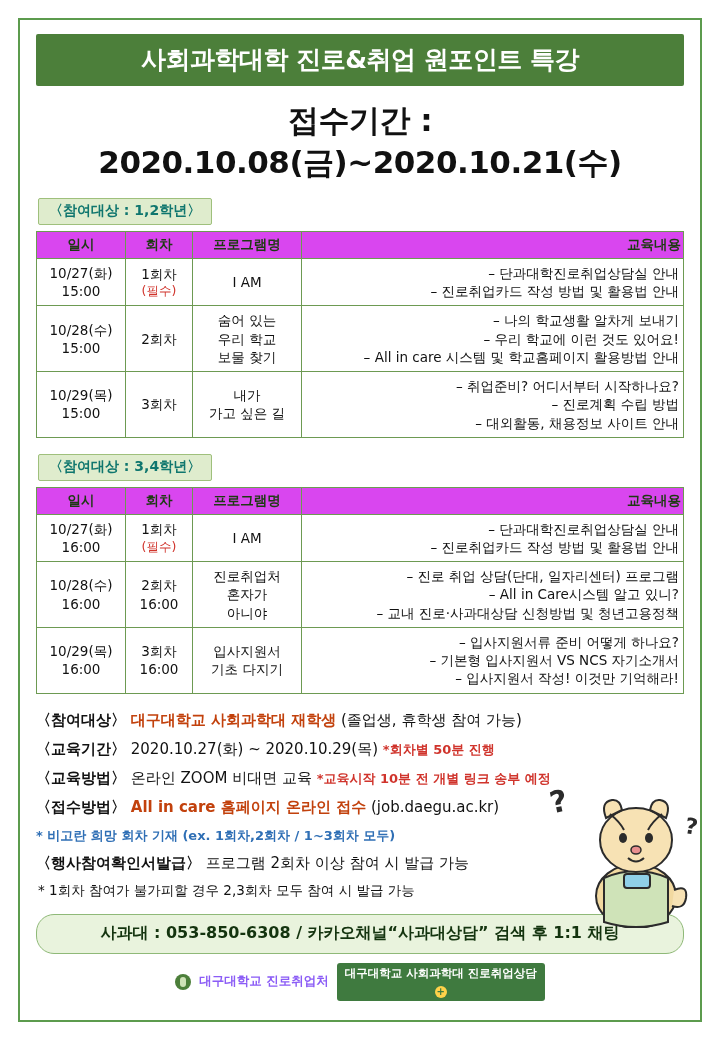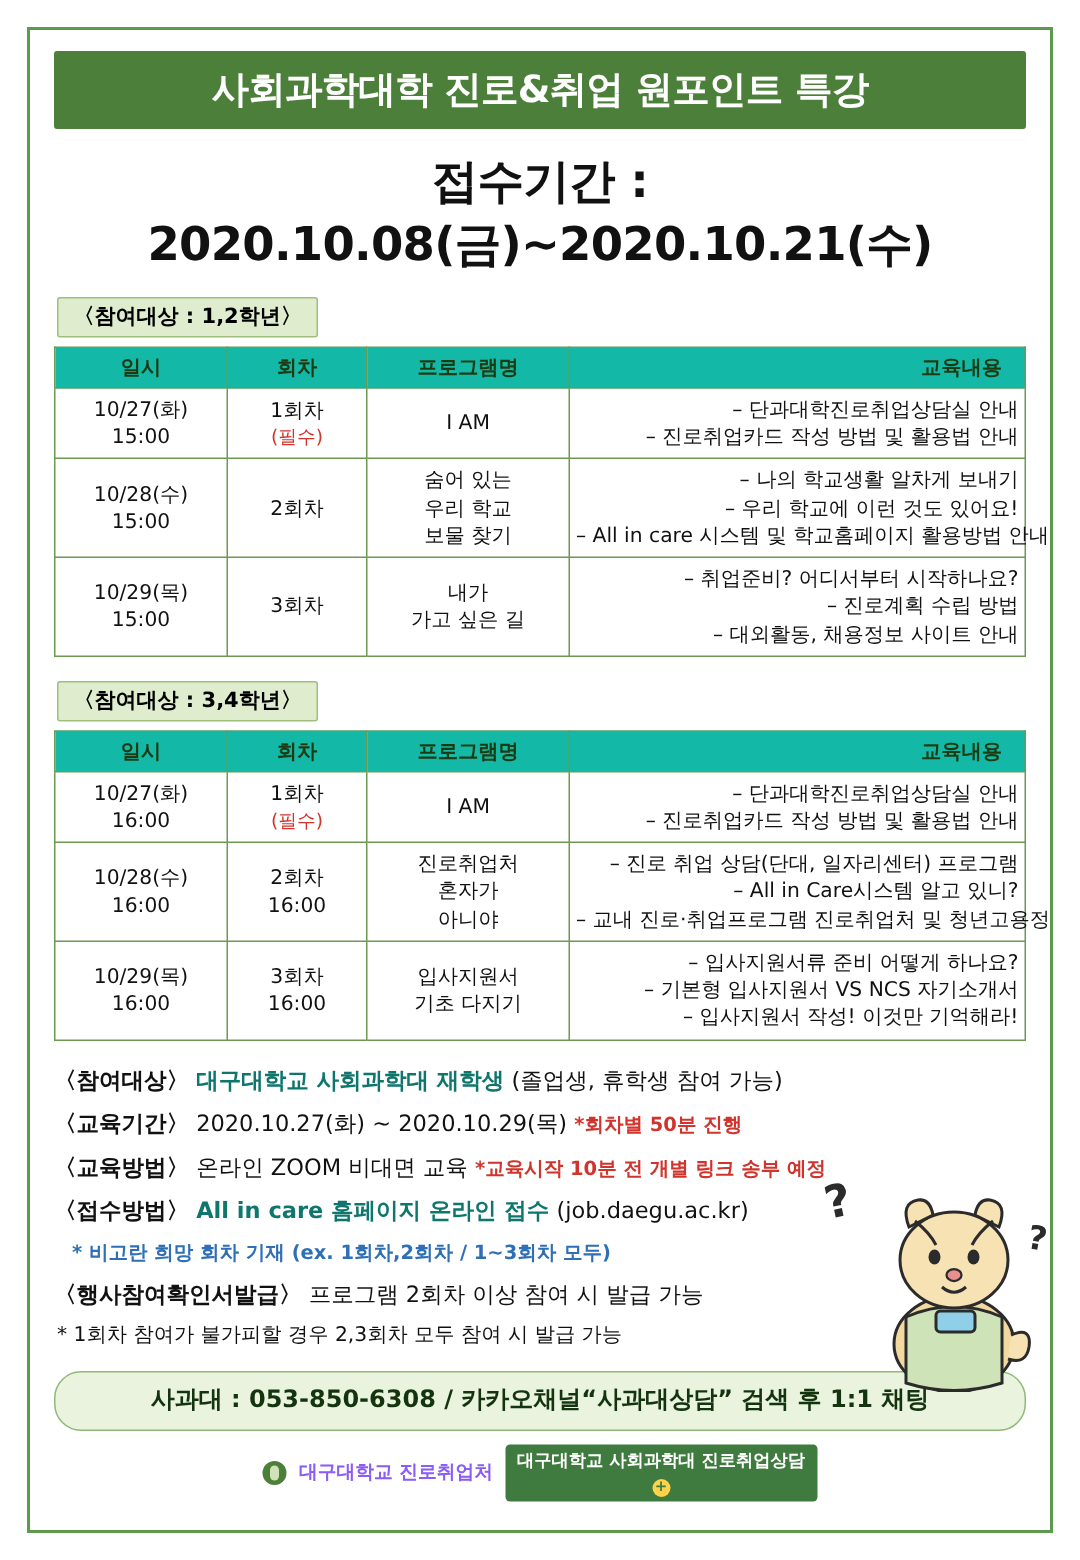--- a/index.html
+++ b/index.html
@@ -50,7 +50,7 @@
     display:inline-block;
     background:#dfeccd;
     border:1px solid #9fc07c;
-    color:#000000;
+    color:#0f766e;
     font-size:14px;
     font-weight:bold;
     padding:3px 10px 4px 10px;

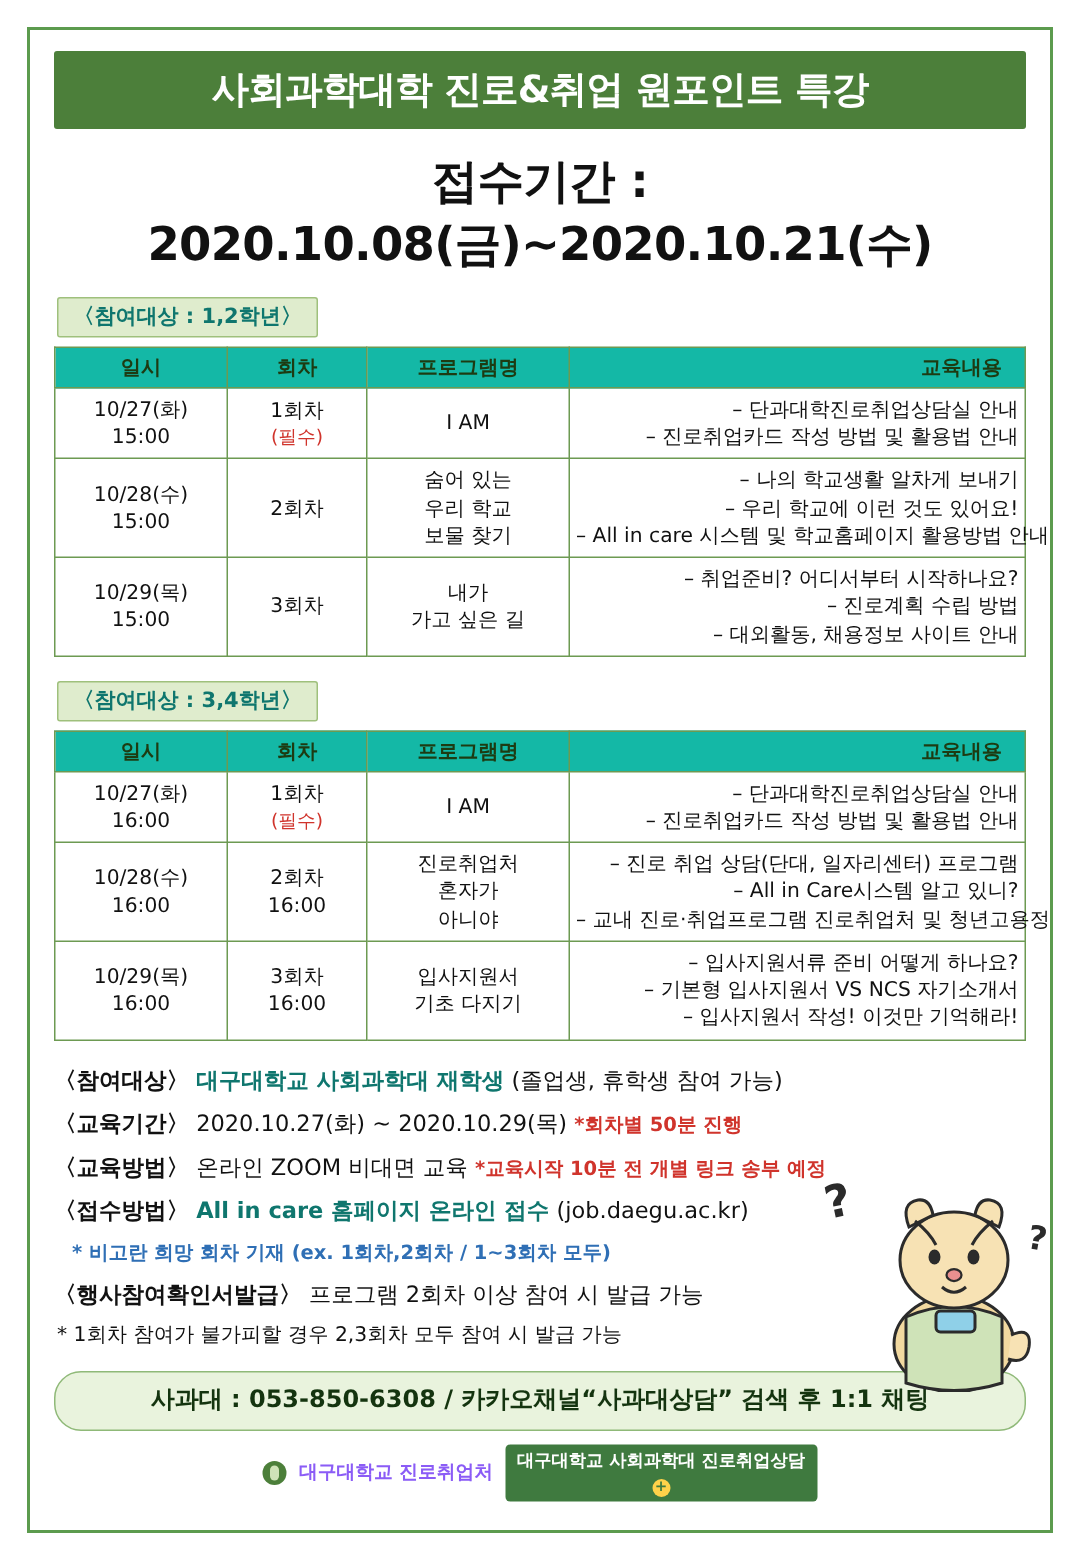--- a/index.html
+++ b/index.html
@@ -64,11 +64,11 @@
     font-size:13.5px;
   }
   table.sched th{
-    background:#14b8a6;
+    background:#d946ef;
     border:1px solid #6d9a52;
     font-weight:bold;
     color:#1d3b12;
-    padding:4px 15px;
+    padding:4px 2px;
     font-size:13.5px;
   }
   table.sched td{

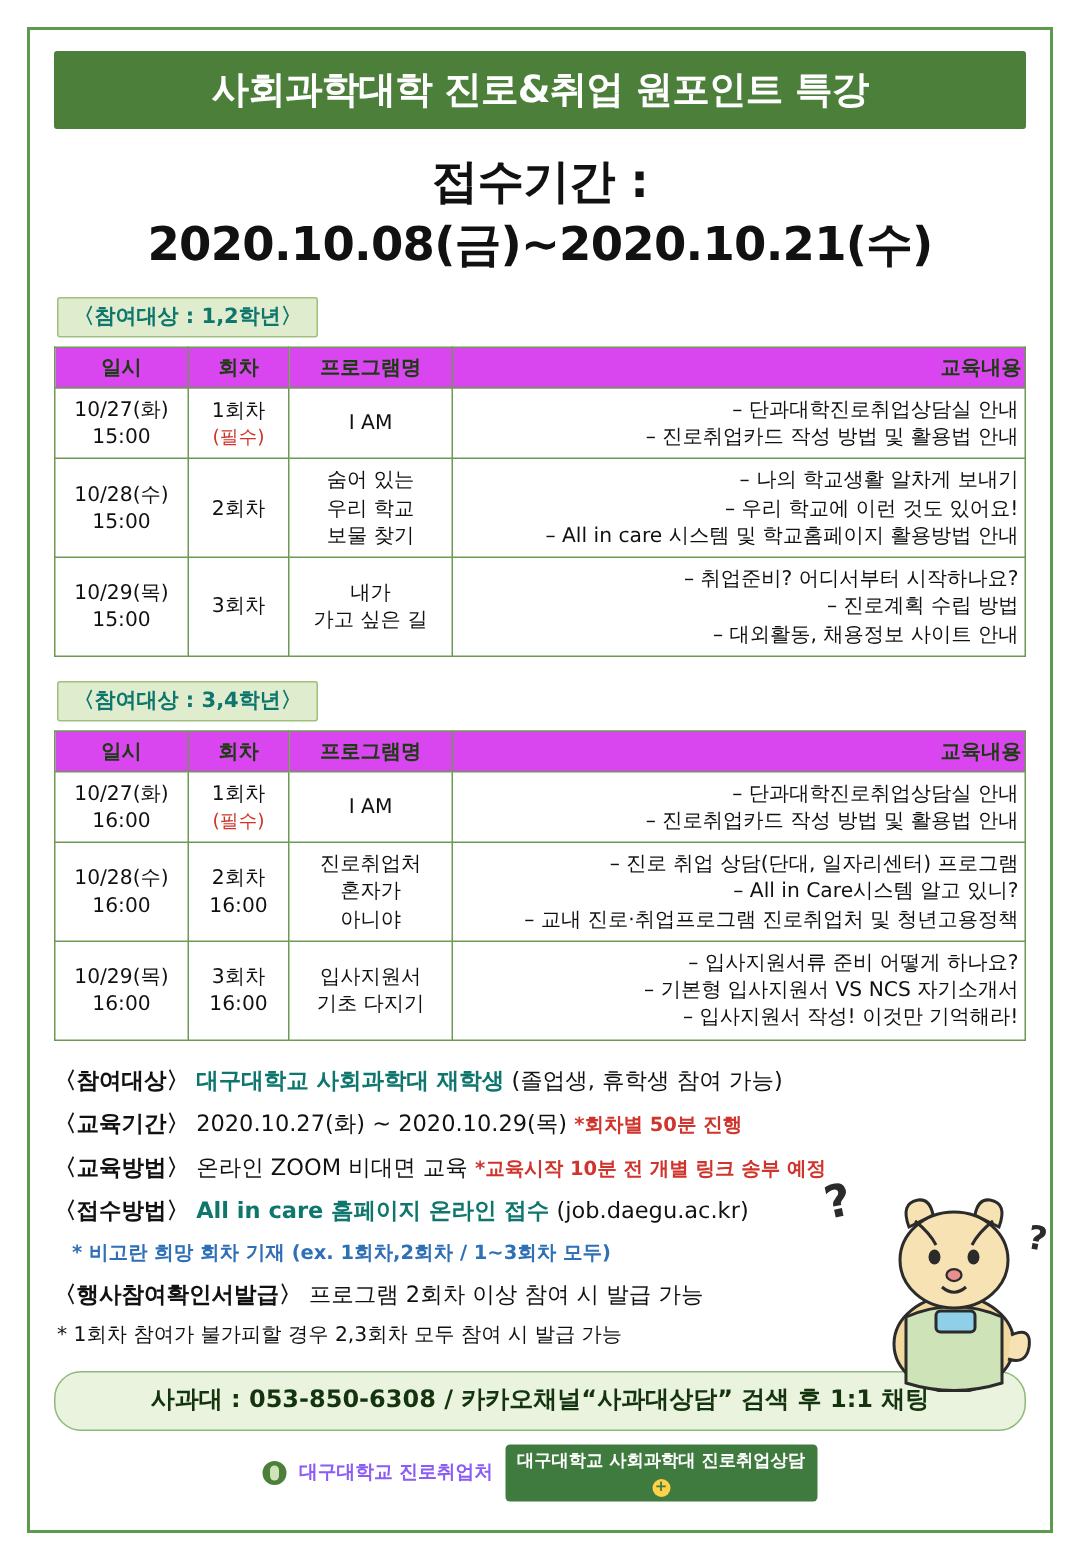--- a/index.html
+++ b/index.html
@@ -280,7 +280,7 @@
             <td class="c-desc">
               <div class="desc-line">– 진로 취업 상담(단대, 일자리센터) 프로그램</div>
               <div class="desc-line">– All in Care시스템 알고 있니?</div>
-              <div class="desc-line">– 교내 진로·취업프로그램 진로취업처 및 청년고용정책</div>
+              <div class="desc-line">– 교내 진로·사과대상담 신청방법 및 청년고용정책</div>
             </td>
           </tr>
           <tr>

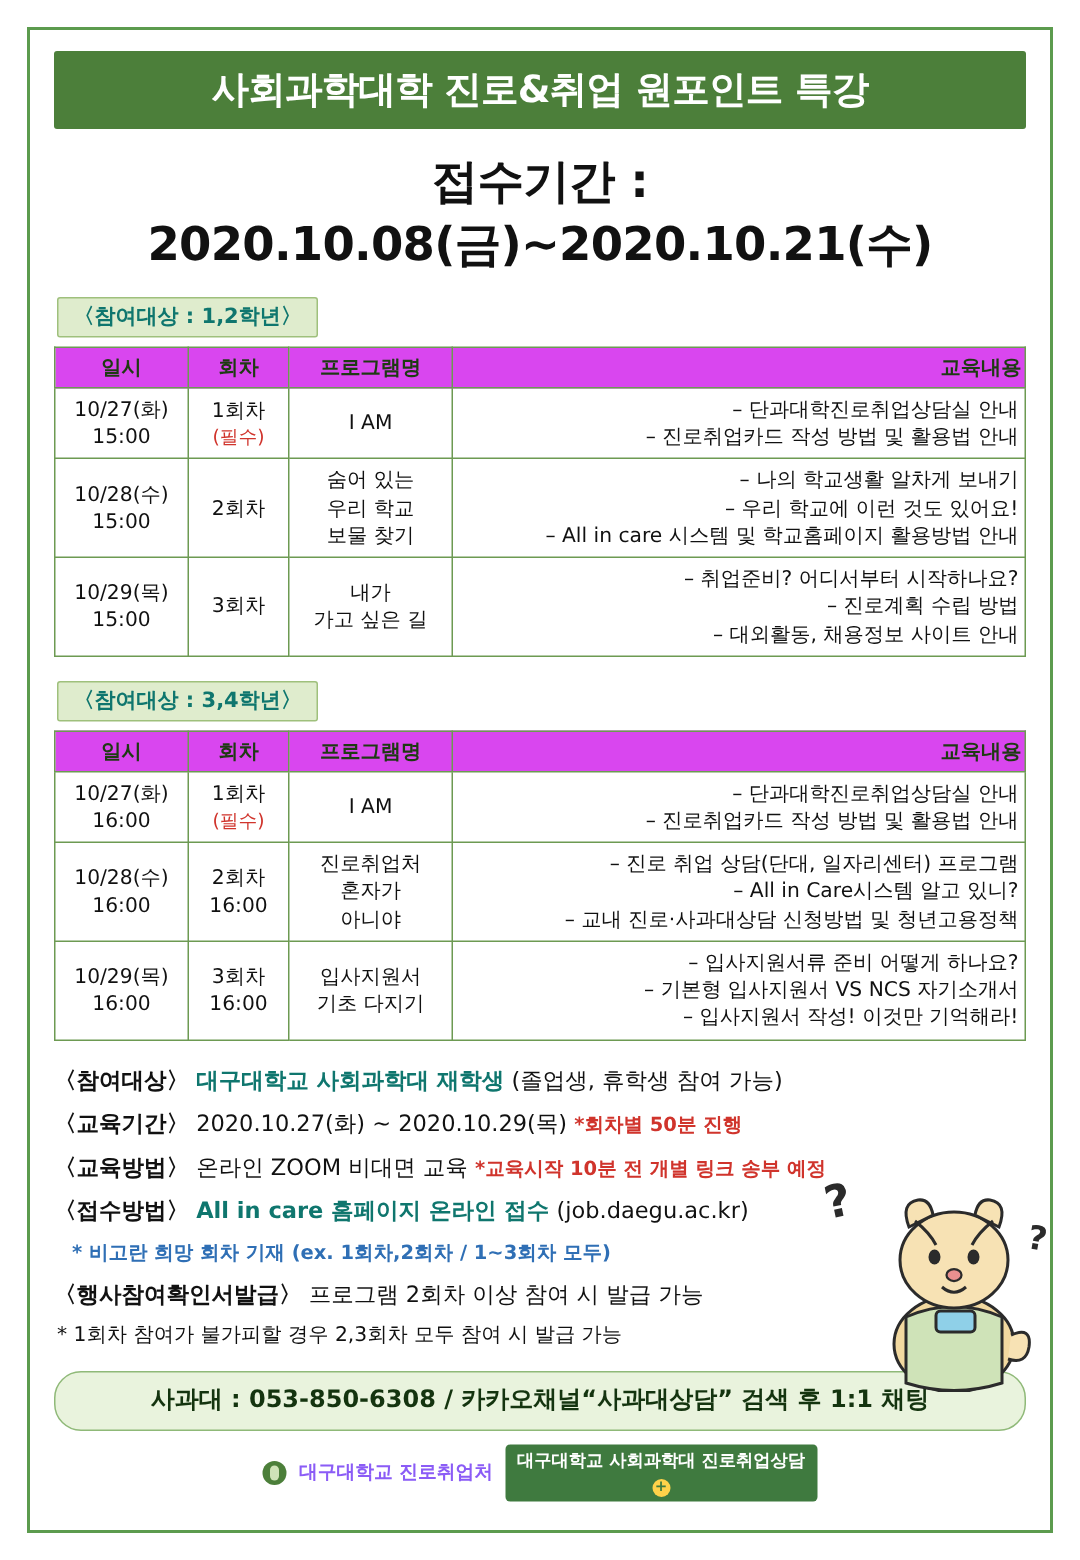--- a/index.html
+++ b/index.html
@@ -94,7 +94,7 @@
   }
   .info .row{margin-bottom:5px;}
   .lbl{font-weight:bold;}
-  .red{color:#0f766e;font-weight:bold;}
+  .red{color:#c2410c;font-weight:bold;}
   .red-note{color:#d0342c;font-size:13px;font-weight:bold;}
   .blue-note{color:#2f6fb5;font-size:13px;font-weight:bold;margin-left:12px;}
   .note-line{font-size:13.5px;margin-left:2px;}

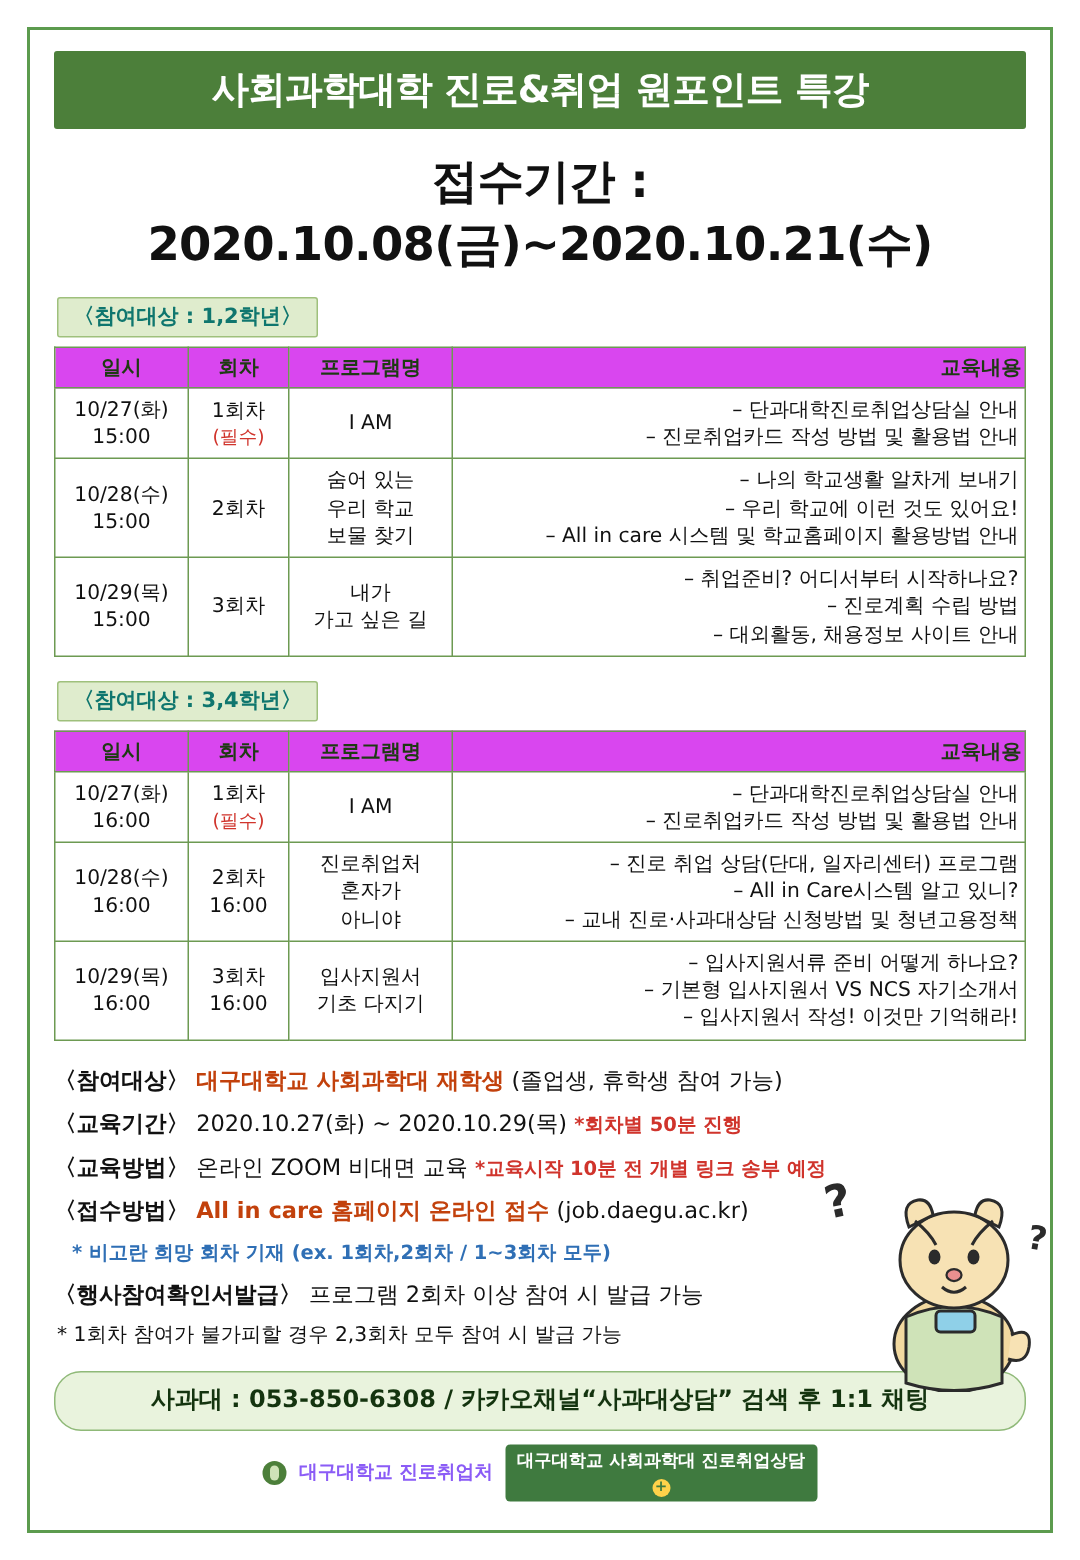--- a/index.html
+++ b/index.html
@@ -96,7 +96,7 @@
   .lbl{font-weight:bold;}
   .red{color:#c2410c;font-weight:bold;}
   .red-note{color:#d0342c;font-size:13px;font-weight:bold;}
-  .blue-note{color:#2f6fb5;font-size:13px;font-weight:bold;margin-left:12px;}
+  .blue-note{color:#2f6fb5;font-size:13px;font-weight:bold;}
   .note-line{font-size:13.5px;margin-left:2px;}
 
   .contact{

